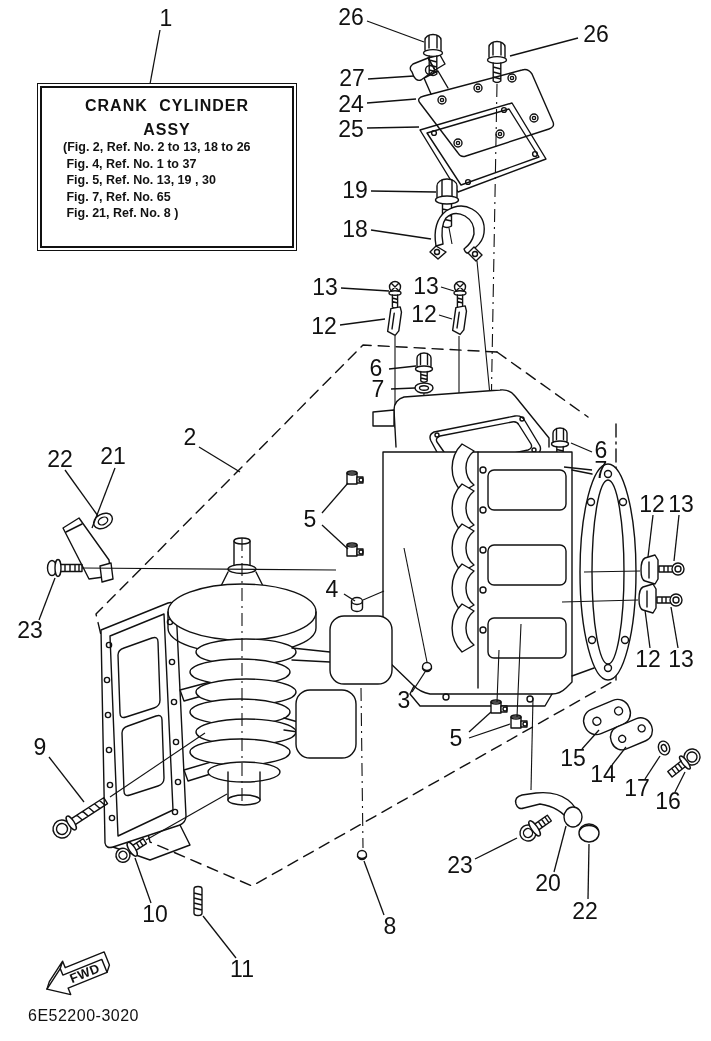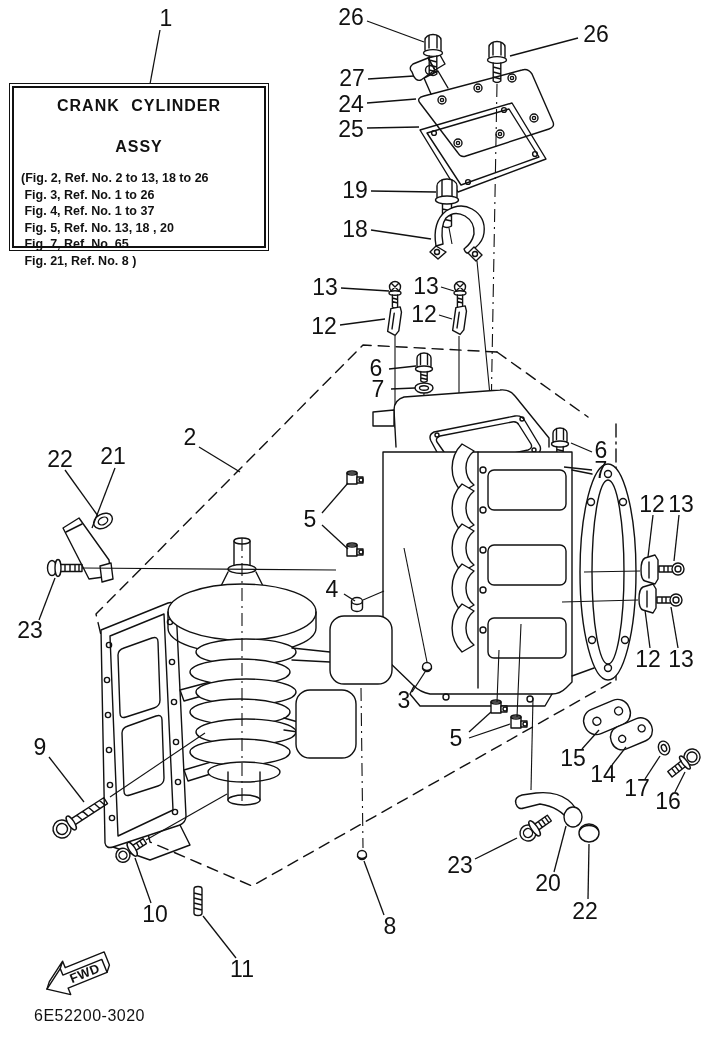--- a/index.html
+++ b/index.html
@@ -13,7 +13,7 @@
   .fillw{fill:#fff;}
   .dashed{stroke-dasharray:11 7;}
   .dashdot{stroke-dasharray:13 5 2 5;}
-  .info-box{position:absolute;left:12px;top:86px;width:250px;height:158px;
+  .info-box{position:absolute;left:40px;top:86px;width:250px;height:158px;
             border:2px solid #111;outline:1px solid #111;outline-offset:2px;
             background:#fff;}
   .ib-title{text-align:center;font-weight:700;font-size:16px;letter-spacing:1px;

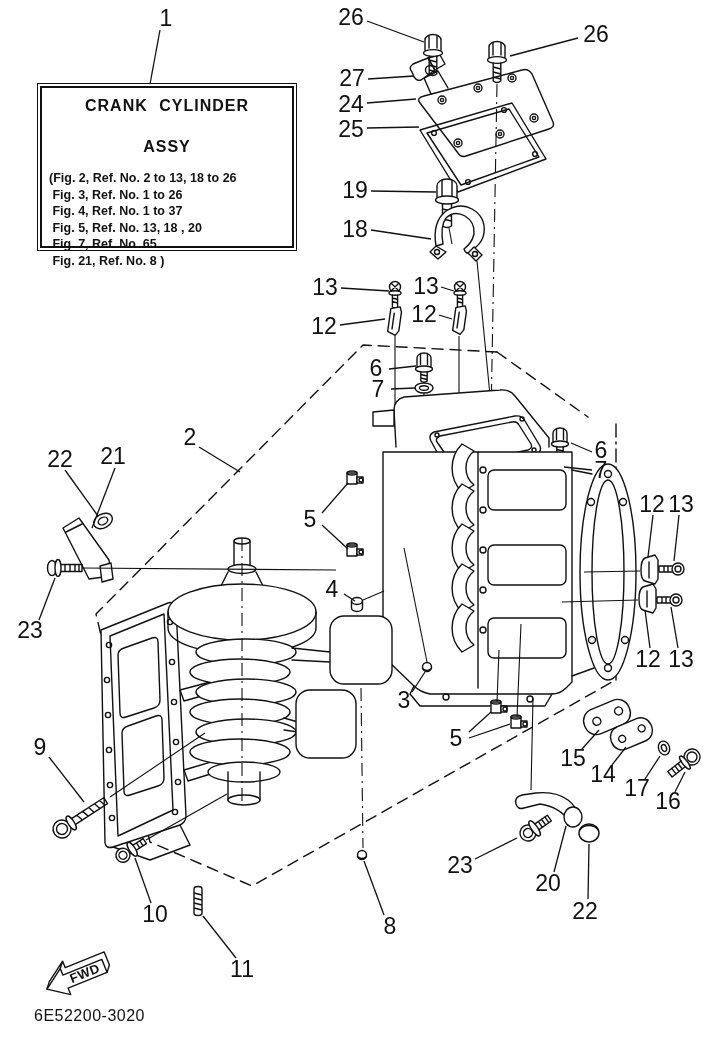--- a/index.html
+++ b/index.html
@@ -18,7 +18,7 @@
             background:#fff;}
   .ib-title{text-align:center;font-weight:700;font-size:16px;letter-spacing:1px;
             word-spacing:6px;margin-top:9px;}
-  .ib-title2{text-align:center;font-weight:700;font-size:16px;letter-spacing:1px;margin-top:23px;}
+  .ib-title2{text-align:center;font-weight:700;font-size:16px;letter-spacing:1px;margin-top:6px;}
   .ib-refs{margin-top:14px;padding-left:7px;}
   .ib-ref{font-weight:700;font-size:12.5px;line-height:16.5px;white-space:pre;}
   .drawing-code{position:absolute;left:34px;top:1007px;font-size:16px;letter-spacing:.5px;}

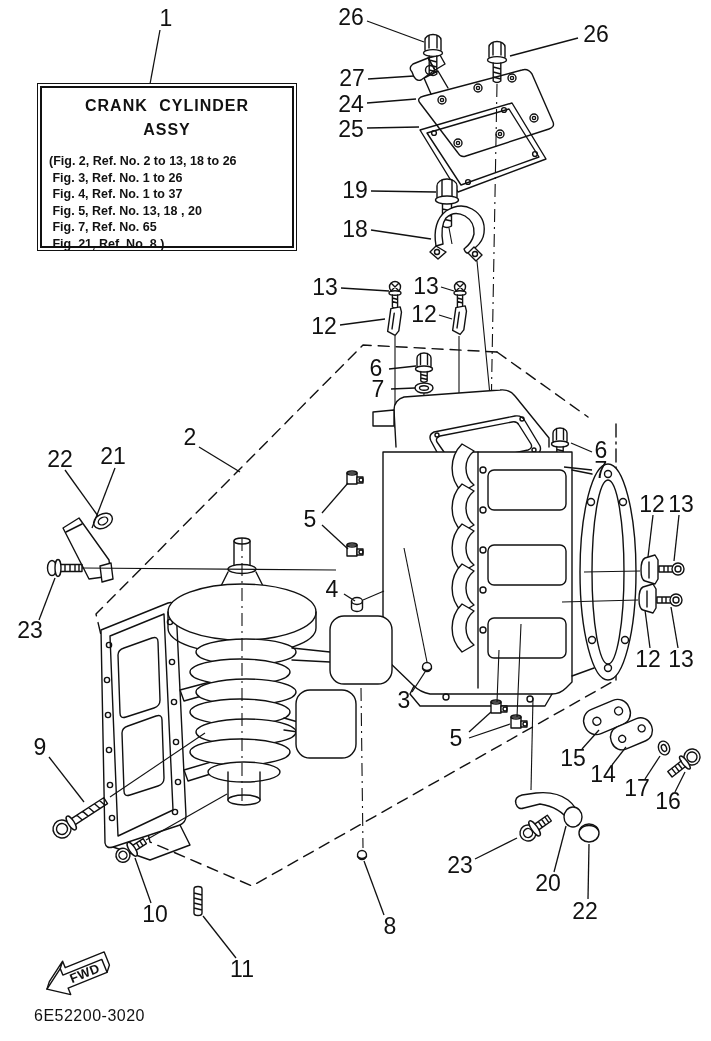--- a/index.html
+++ b/index.html
@@ -19,7 +19,7 @@
   .ib-title{text-align:center;font-weight:700;font-size:16px;letter-spacing:1px;
             word-spacing:6px;margin-top:9px;}
   .ib-title2{text-align:center;font-weight:700;font-size:16px;letter-spacing:1px;margin-top:6px;}
-  .ib-refs{margin-top:14px;padding-left:7px;}
+  .ib-refs{margin-top:0;padding-left:21px;}
   .ib-ref{font-weight:700;font-size:12.5px;line-height:16.5px;white-space:pre;}
   .drawing-code{position:absolute;left:34px;top:1007px;font-size:16px;letter-spacing:.5px;}
   .fwd-text{font:700 13px "Liberation Sans",sans-serif;fill:#111;text-anchor:middle;letter-spacing:.5px;}

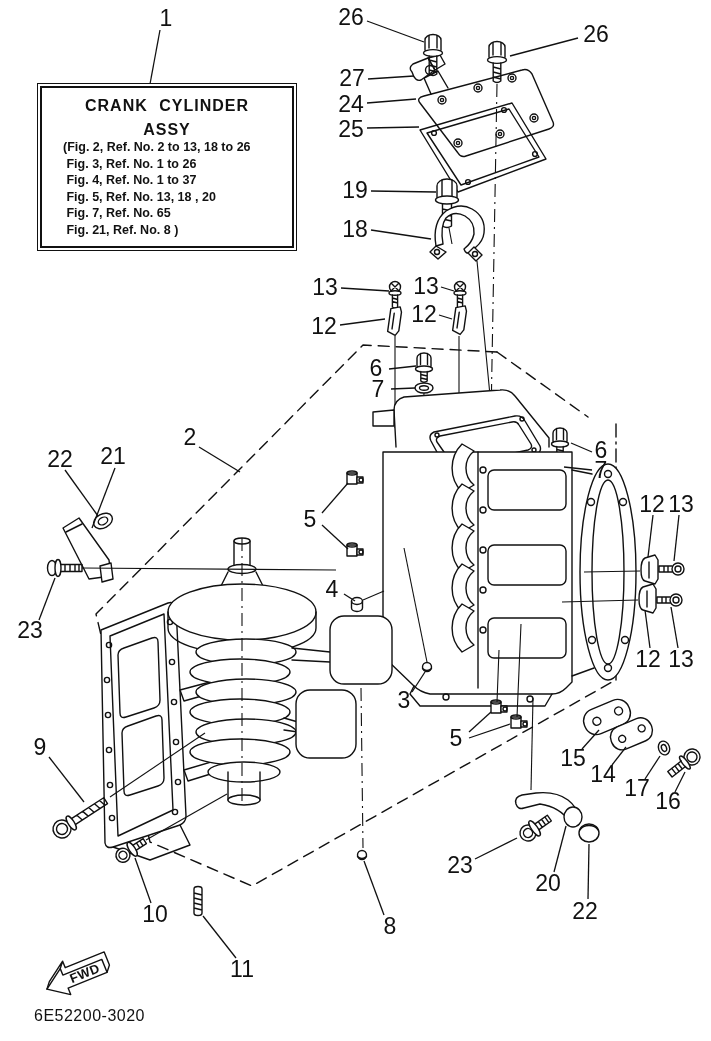--- a/index.html
+++ b/index.html
@@ -430,7 +430,6 @@
   <div class="ib-title2">ASSY</div>
   <div class="ib-refs">
     <div class="ib-ref">(Fig. 2, Ref. No. 2 to 13, 18 to 26</div>
-    <div class="ib-ref"> Fig. 3, Ref. No. 1 to 26</div>
     <div class="ib-ref"> Fig. 4, Ref. No. 1 to 37</div>
     <div class="ib-ref"> Fig. 5, Ref. No. 13, 18 , 20</div>
     <div class="ib-ref"> Fig. 7, Ref. No. 65</div>

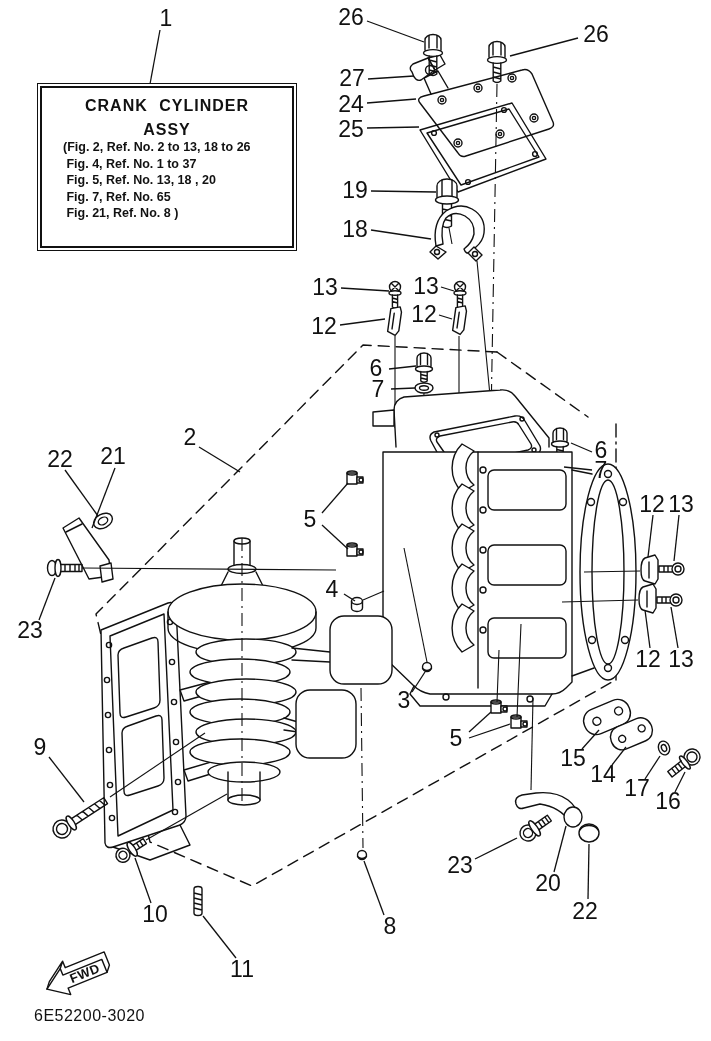--- a/index.html
+++ b/index.html
@@ -431,7 +431,7 @@
   <div class="ib-refs">
     <div class="ib-ref">(Fig. 2, Ref. No. 2 to 13, 18 to 26</div>
     <div class="ib-ref"> Fig. 4, Ref. No. 1 to 37</div>
-    <div class="ib-ref"> Fig. 5, Ref. No. 13, 18 , 20</div>
+    <div class="ib-ref"> Fig. 5, Ref. No. 13, 19 , 30</div>
     <div class="ib-ref"> Fig. 7, Ref. No. 65</div>
     <div class="ib-ref"> Fig. 21, Ref. No. 8 )</div>
   </div>

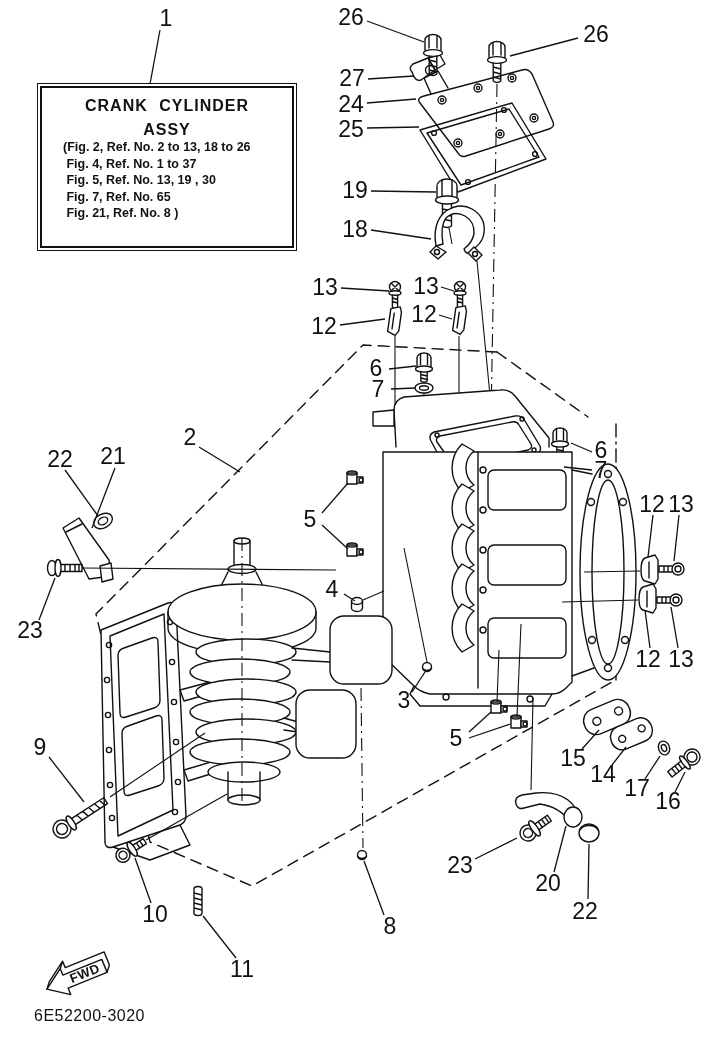--- a/index.html
+++ b/index.html
@@ -21,7 +21,7 @@
   .ib-title2{text-align:center;font-weight:700;font-size:16px;letter-spacing:1px;margin-top:6px;}
   .ib-refs{margin-top:0;padding-left:21px;}
   .ib-ref{font-weight:700;font-size:12.5px;line-height:16.5px;white-space:pre;}
-  .drawing-code{position:absolute;left:34px;top:1007px;font-size:16px;letter-spacing:.5px;}
+  .drawing-code{position:absolute;left:28px;top:1007px;font-size:16px;letter-spacing:.5px;}
   .fwd-text{font:700 13px "Liberation Sans",sans-serif;fill:#111;text-anchor:middle;letter-spacing:.5px;}
 </style>
 </head>

